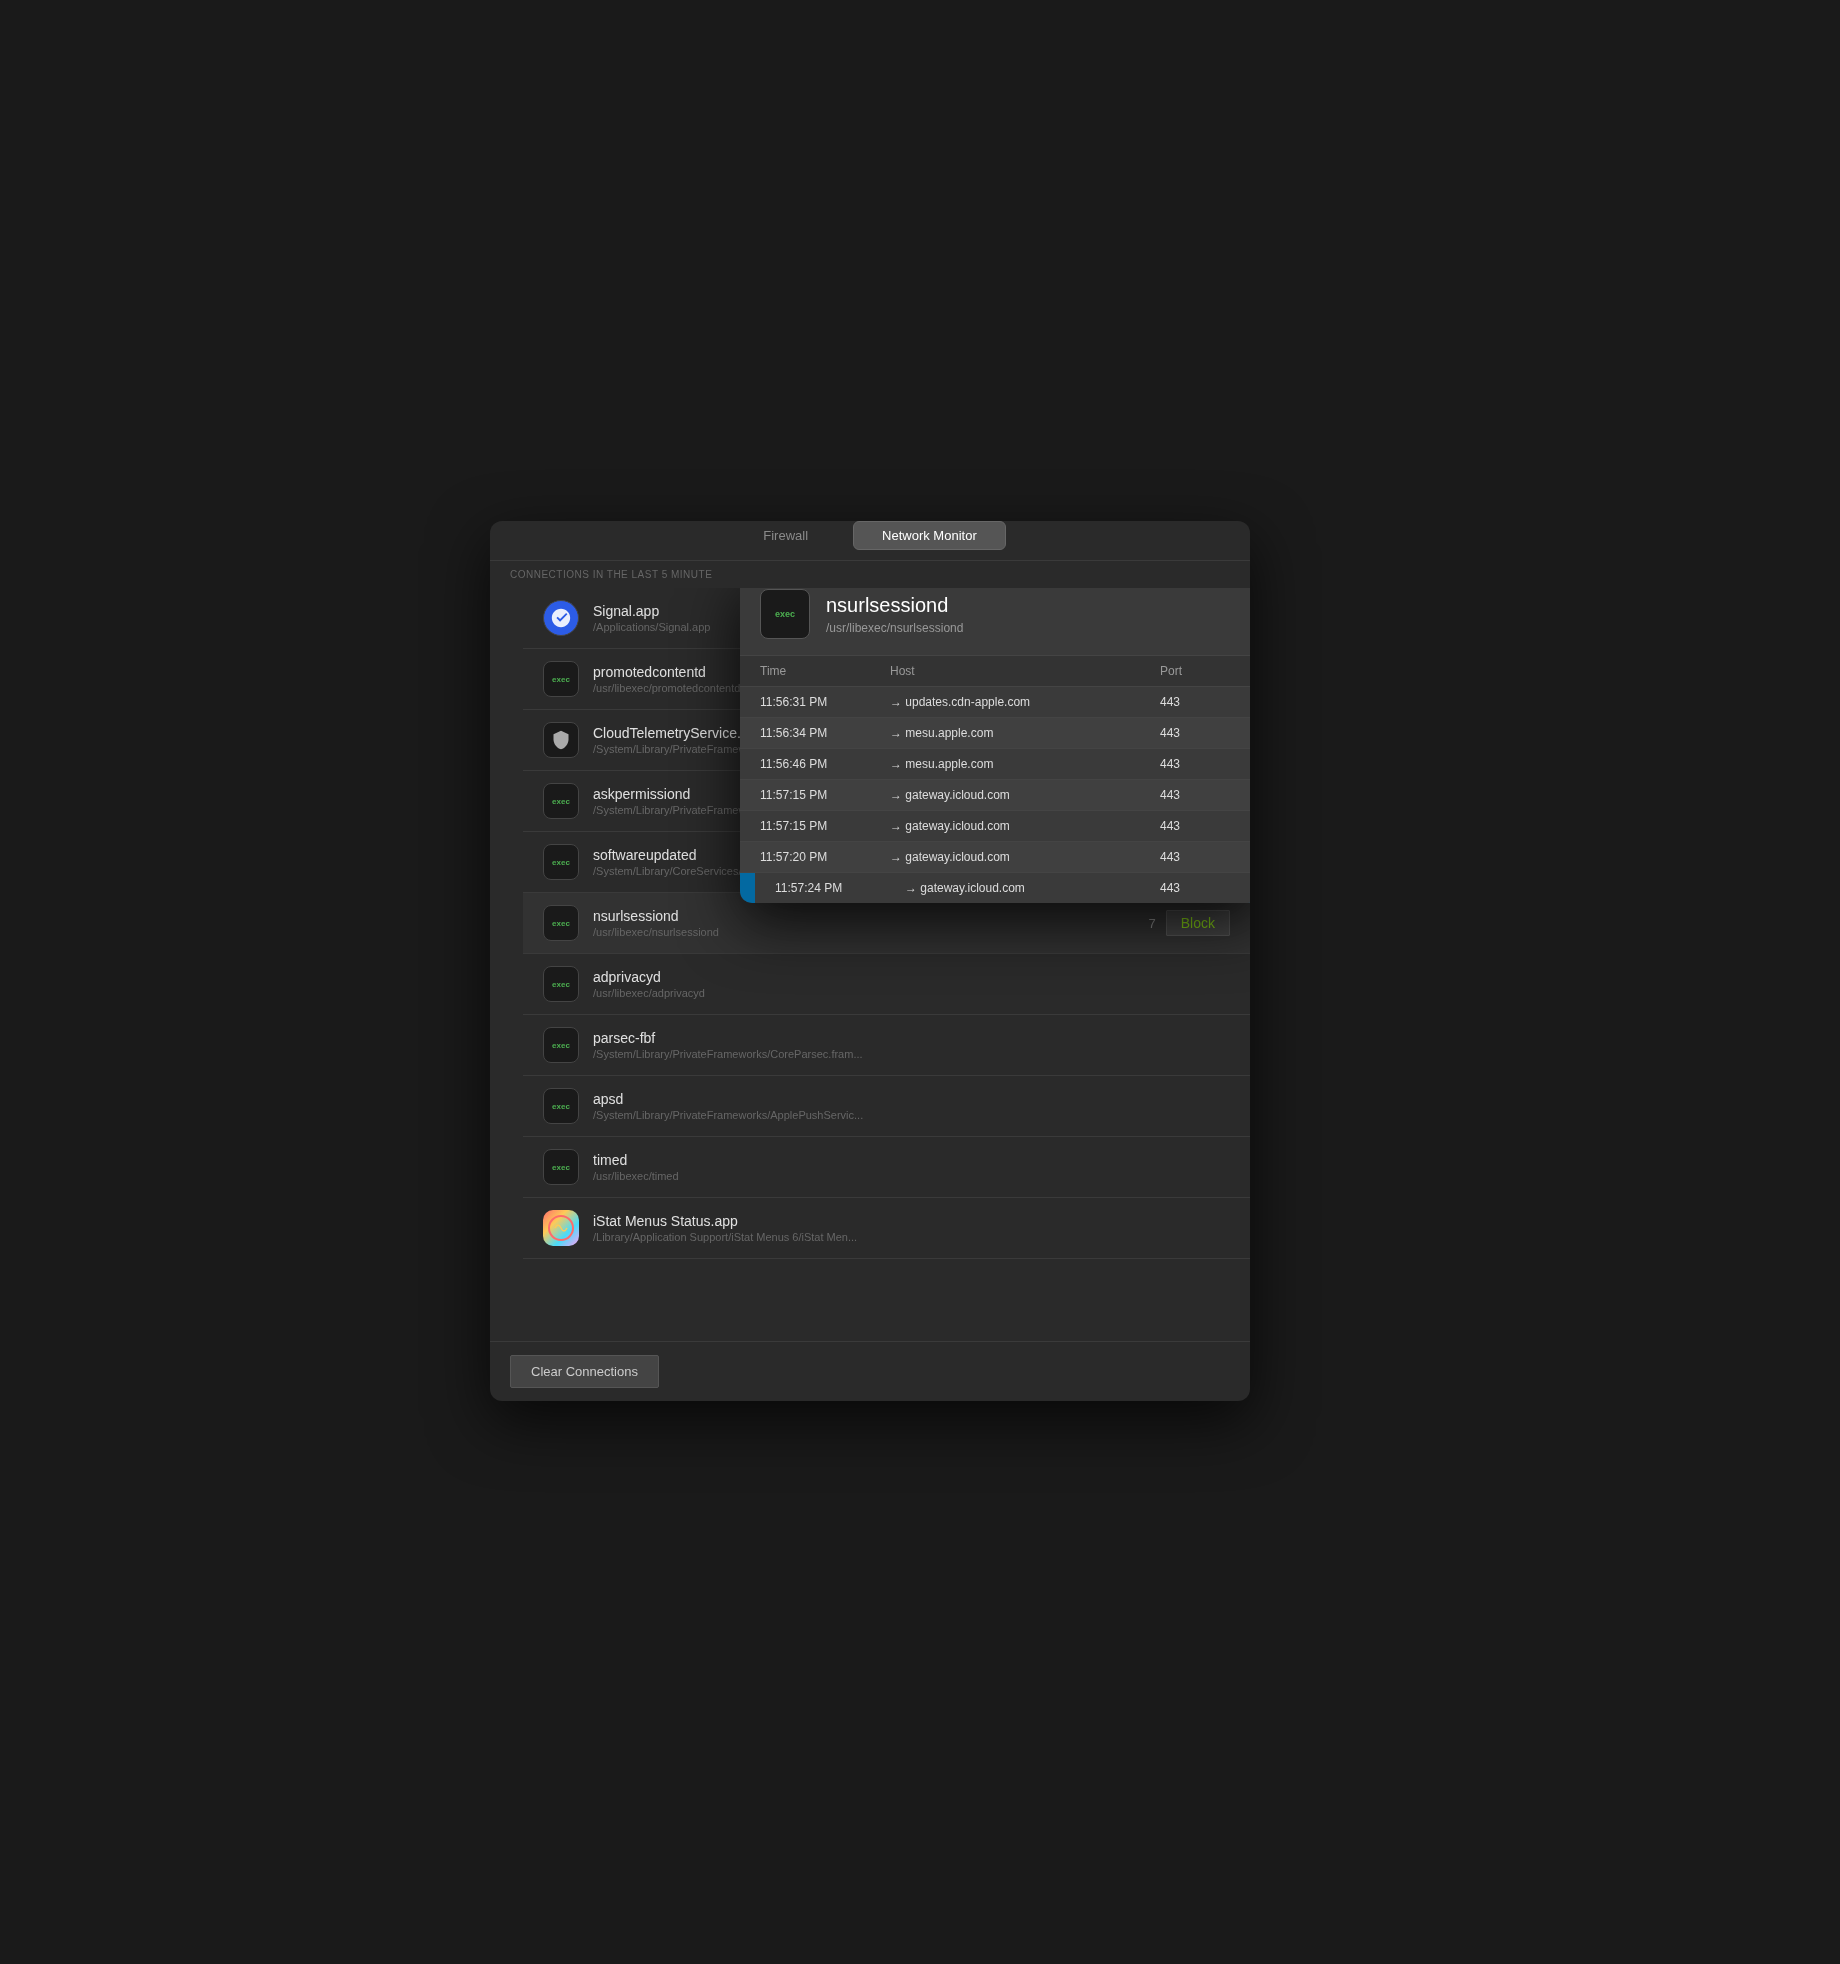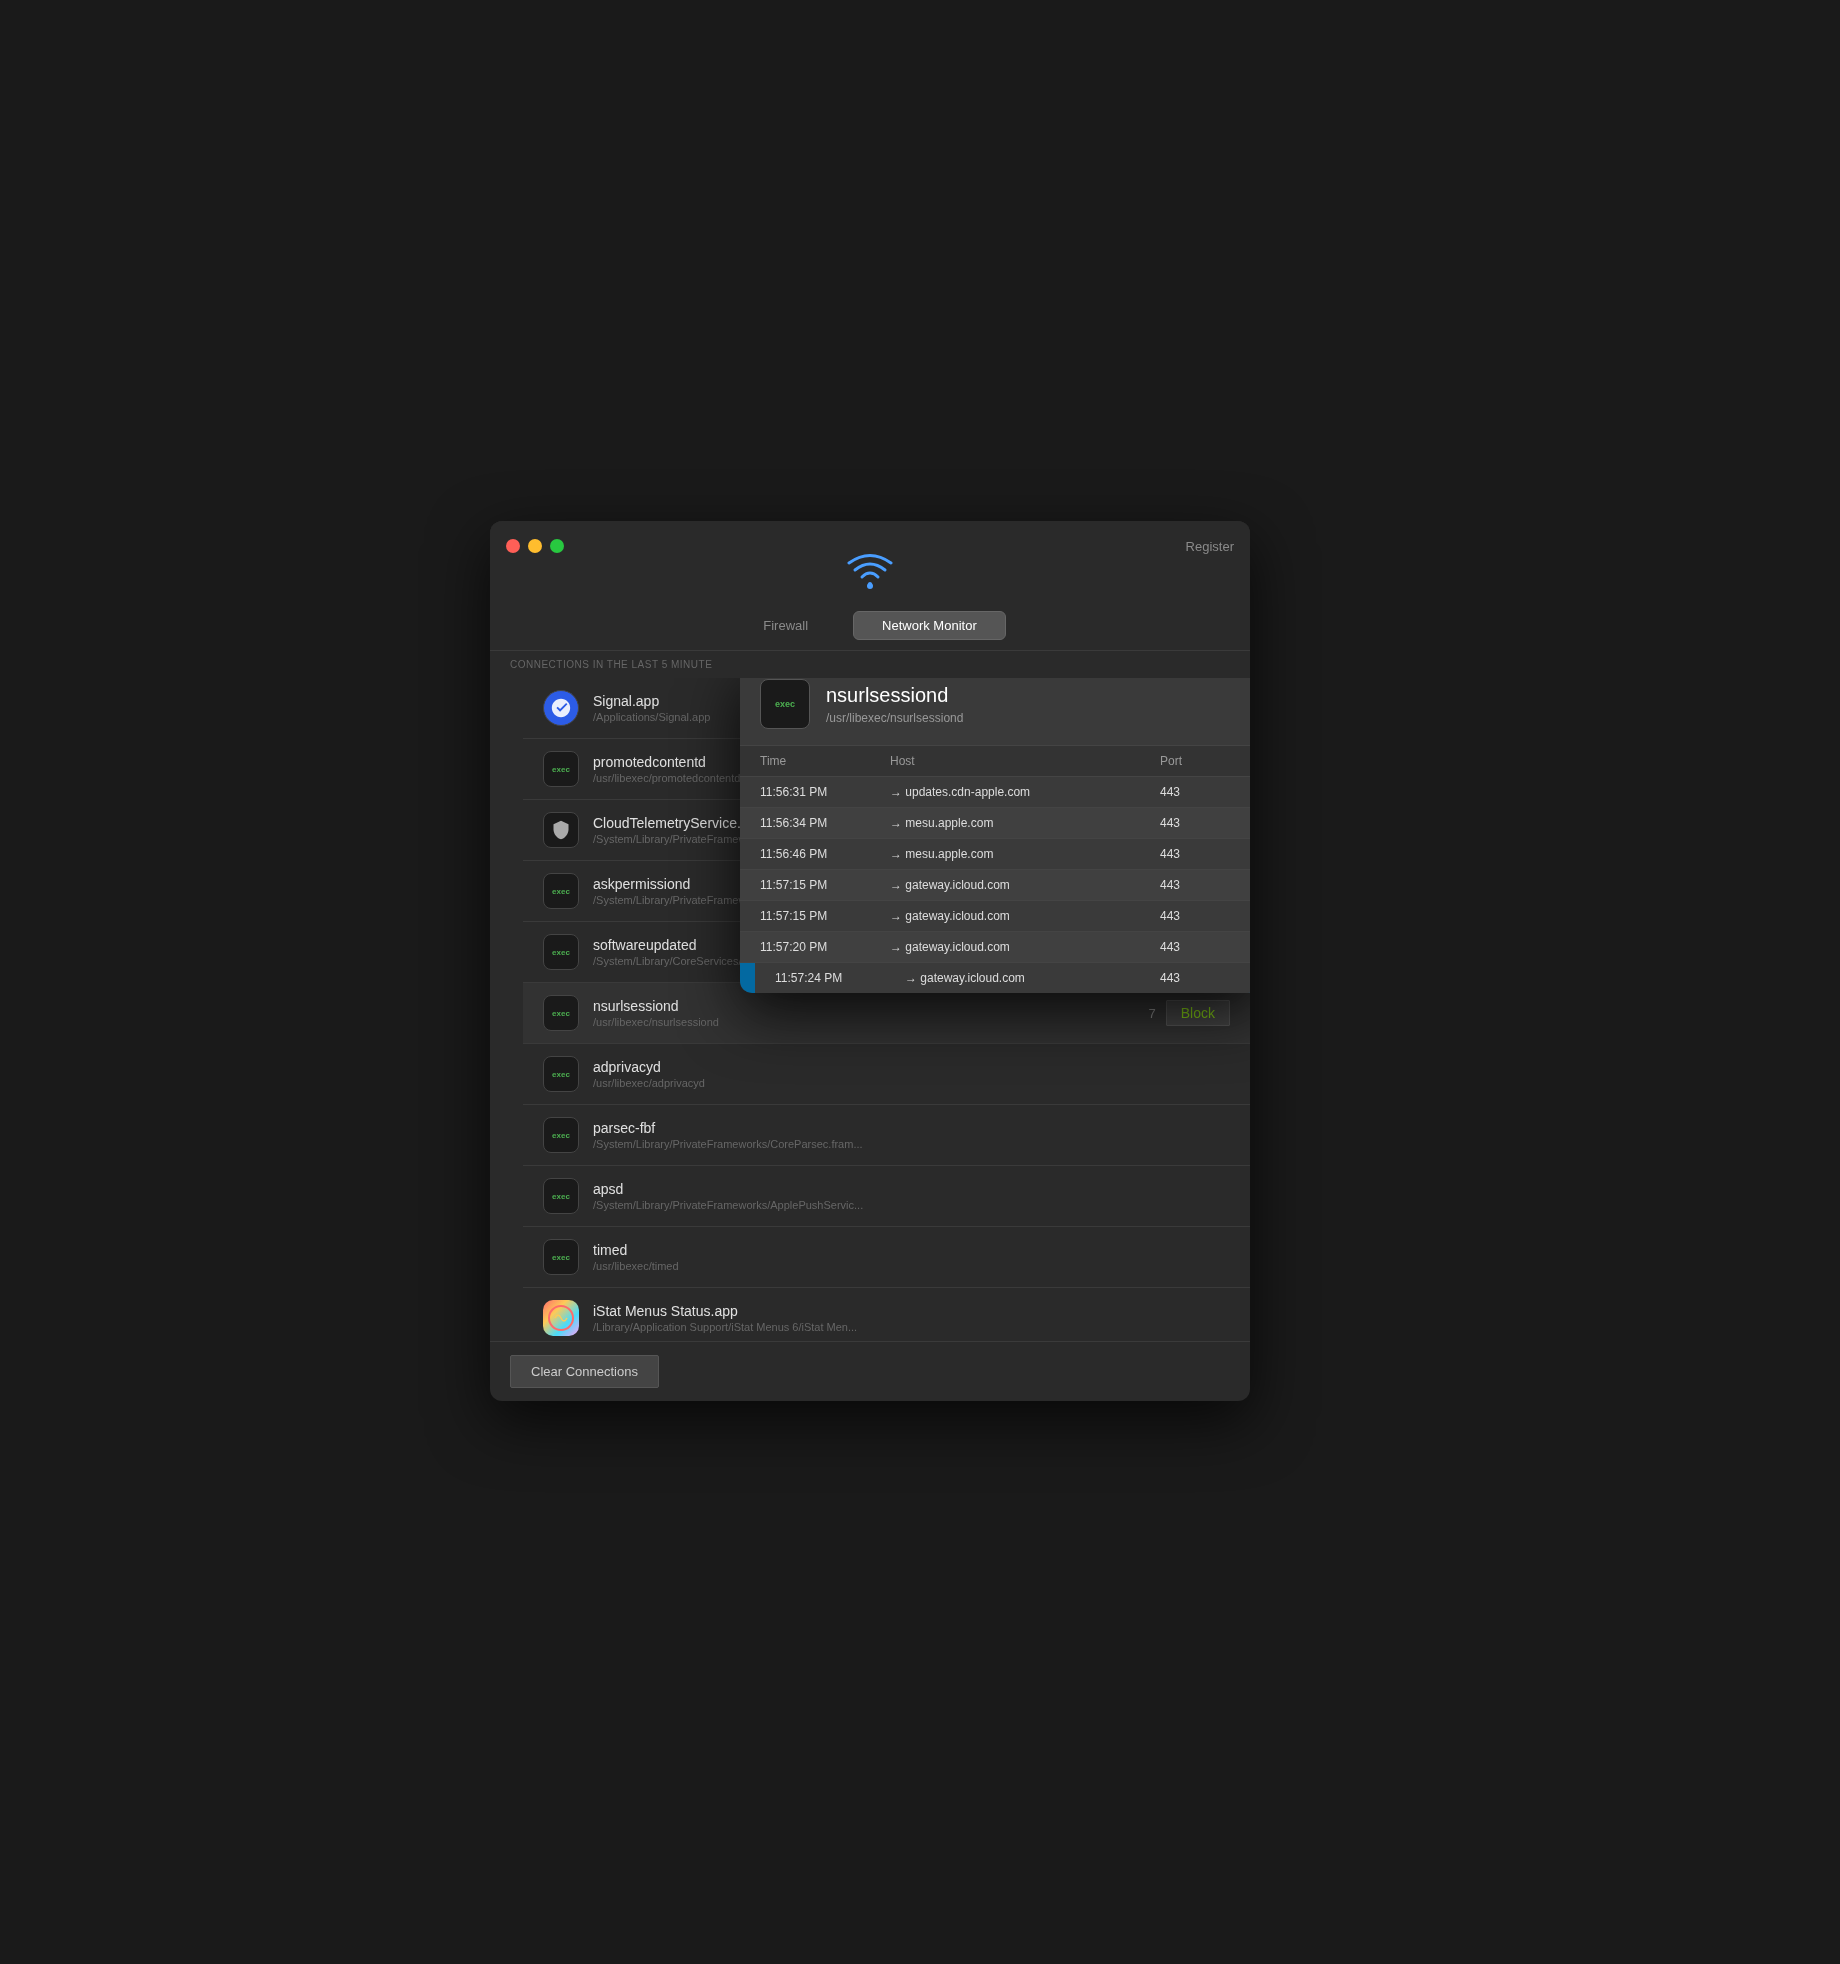--- a/index.html
+++ b/index.html
@@ -309,23 +309,6 @@
 <div class="desktop">
   <div class="main-window">
 
-    <div class="title-bar">
-      <div class="traffic-lights">
-        <div class="traffic-light tl-red"></div>
-        <div class="traffic-light tl-yellow"></div>
-        <div class="traffic-light tl-green"></div>
-      </div>
-
-      <svg class="wifi-icon" viewBox="0 0 50 45" xmlns="http://www.w3.org/2000/svg">
-        <path d="M25 35 L25 35" stroke="#4a9eff" stroke-width="4" stroke-linecap="round"></path>
-        <circle cx="25" cy="37" r="3" fill="#4a9eff"></circle>
-        <path d="M17 28 Q25 20 33 28" stroke="#4a9eff" stroke-width="3" stroke-linecap="round" fill="none"></path>
-        <path d="M10 21 Q25 9 40 21" stroke="#4a9eff" stroke-width="3" stroke-linecap="round" fill="none"></path>
-        <path d="M4 14 Q25 -1 46 14" stroke="#4a9eff" stroke-width="3" stroke-linecap="round" fill="none"></path>
-      </svg>
-
-      <button class="register-btn">Register</button>
-    </div>
 
     <div class="tabs-bar">
       <div class="tab">Firewall</div>

